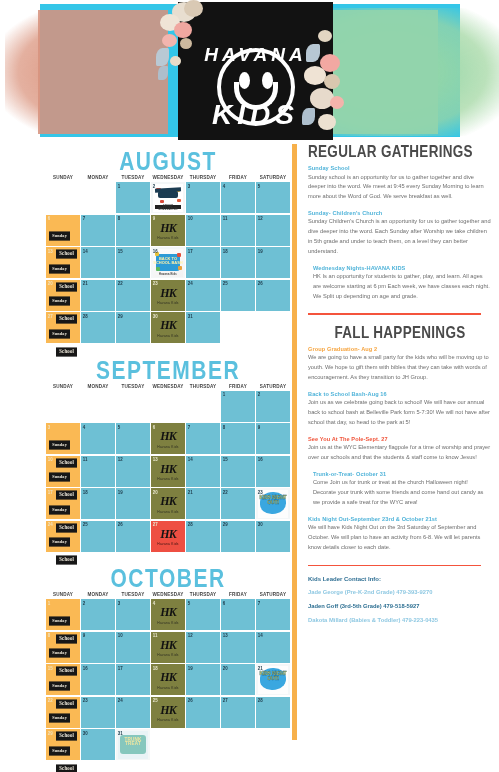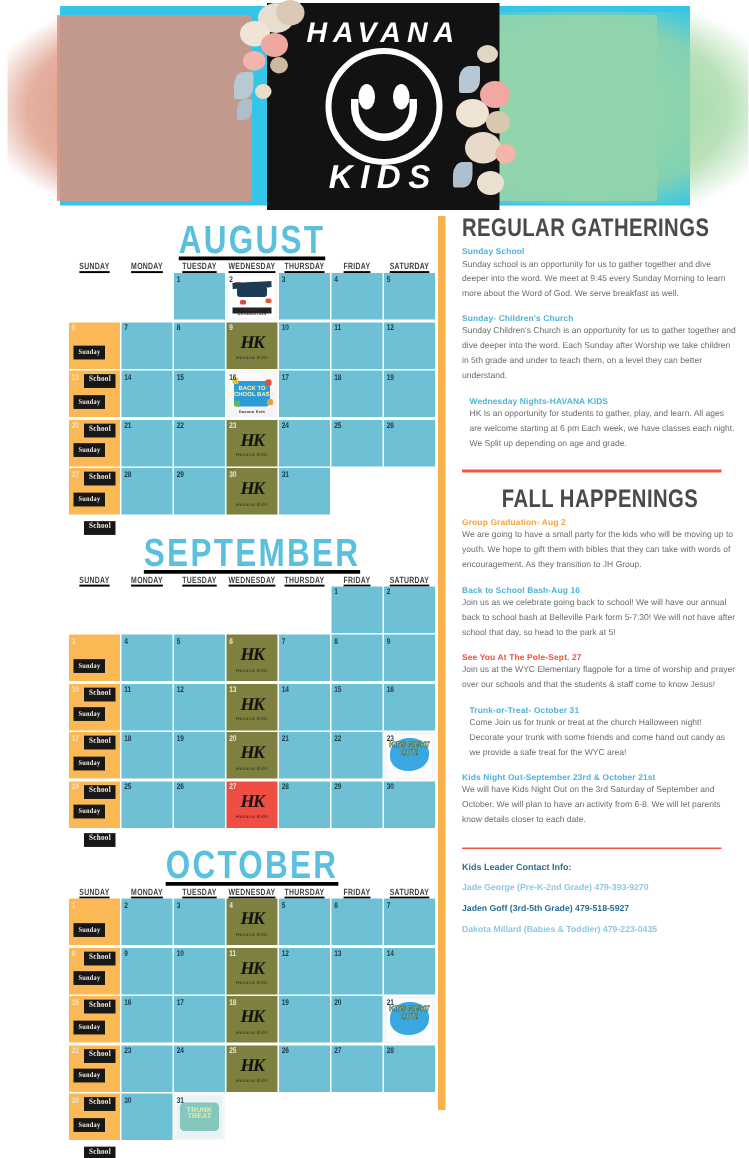--- a/index.html
+++ b/index.html
@@ -40,7 +40,7 @@
     position:absolute; left:178px; top:2px; width:155px; height:138px;
     background:#121212;
   }
-  .logo-inner { position:absolute; inset:0; }
+  .logo-inner { position:absolute; inset:0;margin-top:32px; }
   .smiley {
     position:absolute; left:50%; top:50%; transform:translate(-50%,-50%);
     width:78px; height:78px; border-radius:50%;

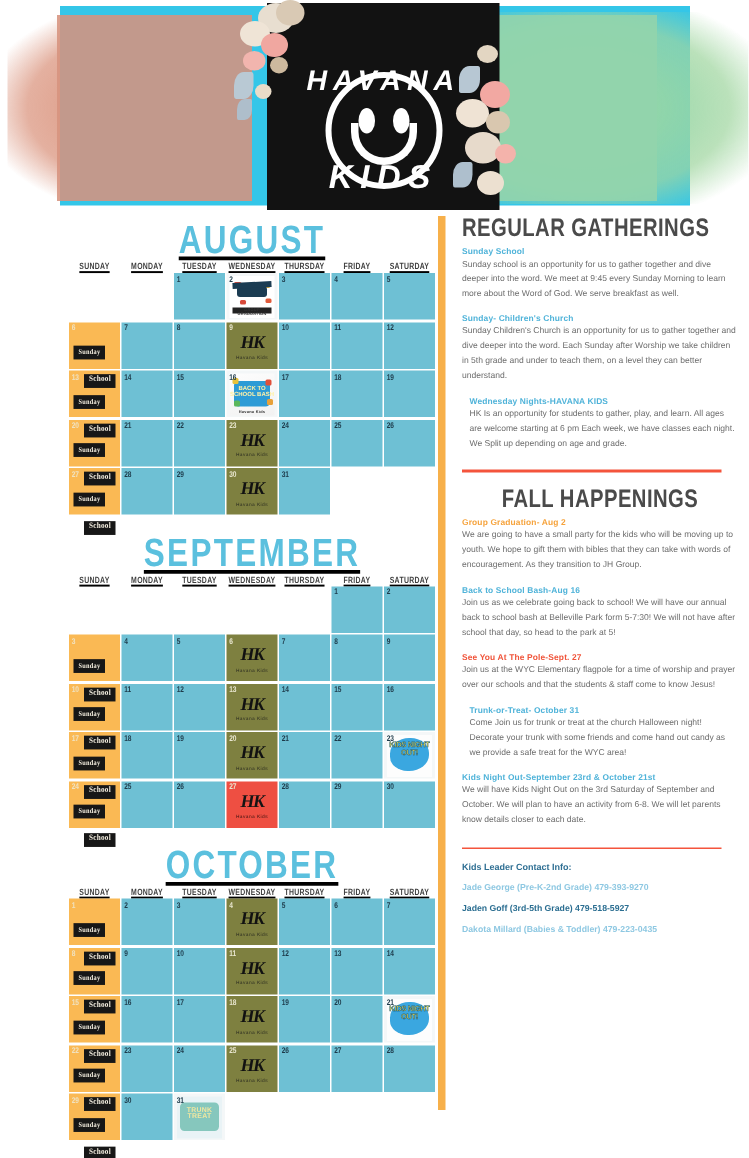--- a/index.html
+++ b/index.html
@@ -60,7 +60,7 @@
     font-weight:bold; font-style:italic; letter-spacing:4px;
   }
   .arc-top { top:10px; font-size:19px; }
-  .arc-bot { bottom:9px; font-size:22px; letter-spacing:5px; }
+  .arc-bot { bottom:9px; font-size:28px; letter-spacing:5px; }
 
   
   .floral { position:absolute; pointer-events:none; }

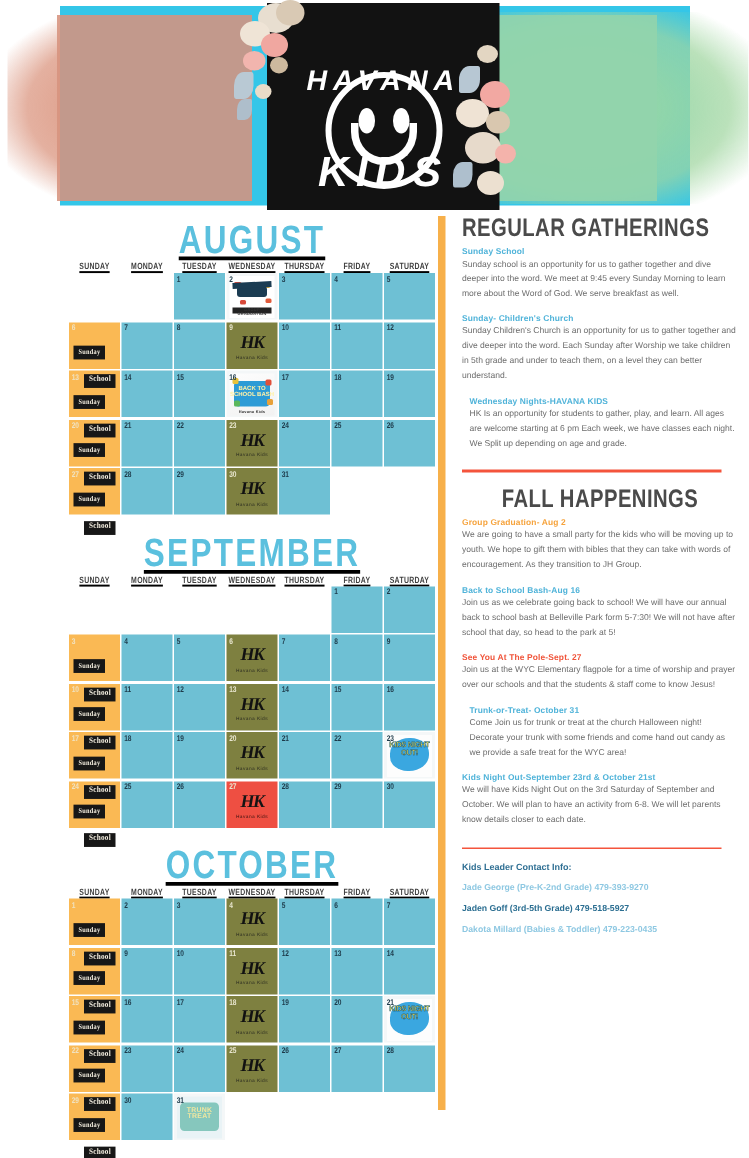--- a/index.html
+++ b/index.html
@@ -68,7 +68,7 @@
 
   
   .content { position:relative; width:499px; height:632px; }
-  .cal-col { position:absolute; left:0; top:0; width:336px;text-decoration:underline; }
+  .cal-col { position:absolute; left:0; top:0; width:336px; }
 
   .month-title {
     text-align:center; color:#5bc0de; font-weight:bold;

